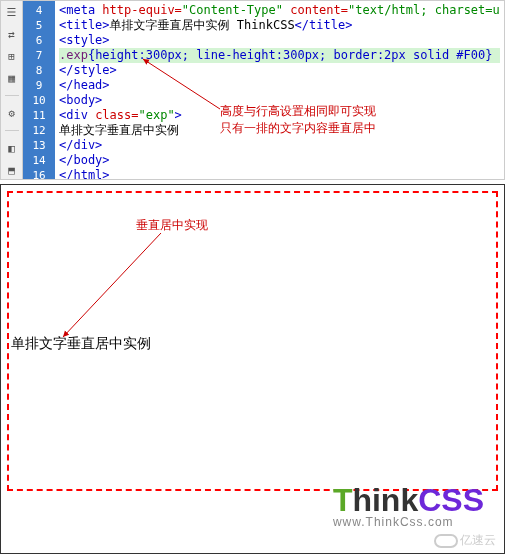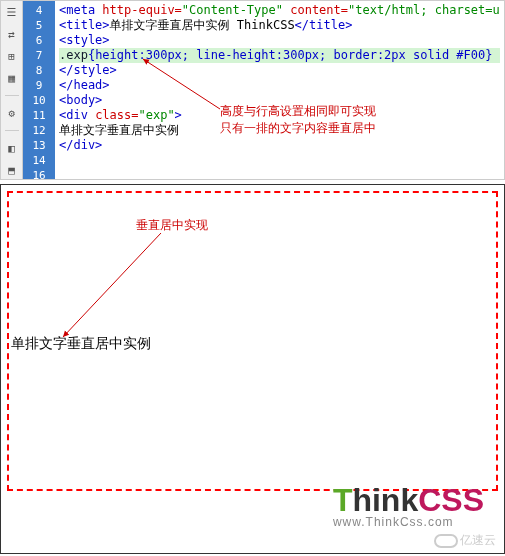--- a/index.html
+++ b/index.html
@@ -16,7 +16,7 @@
 .attr { color: #cc0000; }
 .val { color: #008800; }
 .txt { color: #000; }
-.sel { color: #0f172a; }
+.sel { color: #701a75; }
 .prop { color: #0000cc; }
 .highlight { background: #d4f4d4; }
 .annotation { position: absolute; font-size: 12px; color: #cc0000; font-family: SimSun, sans-serif; }

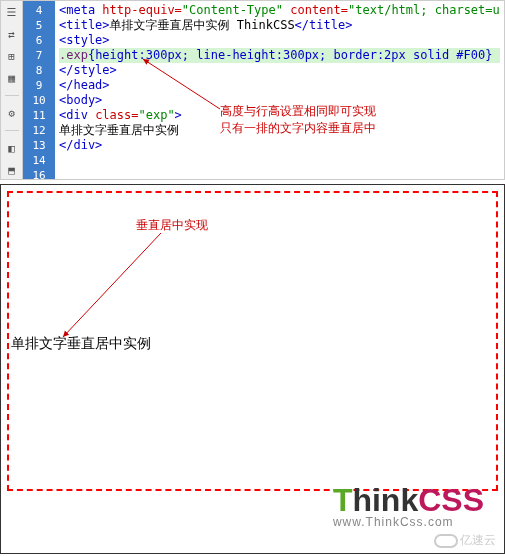--- a/index.html
+++ b/index.html
@@ -72,6 +72,7 @@
     <div class="code-line"><span class="tag">&lt;div </span><span class="attr">class=</span><span class="val">"exp"</span><span class="tag">&gt;</span></div>
     <div class="code-line"><span class="txt">单排文字垂直居中实例</span></div>
     <div class="code-line"><span class="tag">&lt;/div&gt;</span></div>
+    <div class="code-line"><span class="tag">&lt;/body&gt;</span></div>
 
     <svg class="arrow-svg" style="left:80px;top:50px;width:90px;height:65px">
       <defs>

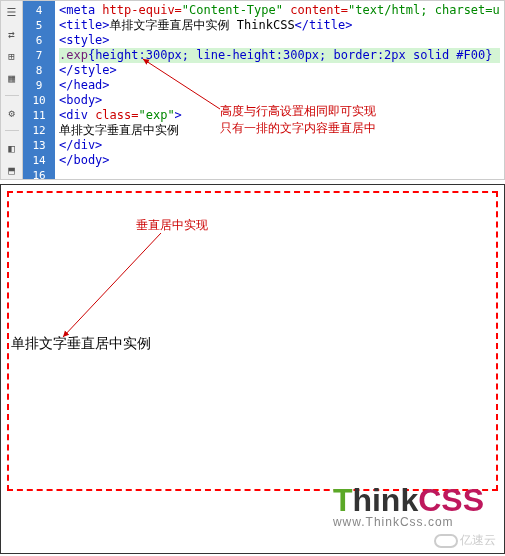--- a/index.html
+++ b/index.html
@@ -73,6 +73,7 @@
     <div class="code-line"><span class="txt">单排文字垂直居中实例</span></div>
     <div class="code-line"><span class="tag">&lt;/div&gt;</span></div>
     <div class="code-line"><span class="tag">&lt;/body&gt;</span></div>
+    <div class="code-line"><span class="tag">&lt;/html&gt;</span></div>
 
     <svg class="arrow-svg" style="left:80px;top:50px;width:90px;height:65px">
       <defs>

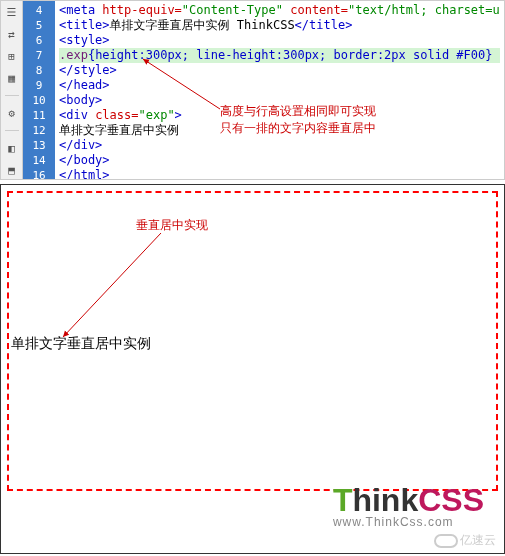--- a/index.html
+++ b/index.html
@@ -27,7 +27,7 @@
 .logo-main { font-size: 32px; font-weight: bold; }
 .logo-t { color: #5ba827; }
 .logo-hink { color: #333; text-align: right; }
-.logo-css { color: #be185d; }
+.logo-css { color: #6d28d9; }
 .logo-sub { font-size: 12px; color: #888; letter-spacing: 1px; margin-top: -4px; }
 .watermark { position: absolute; right: 8px; bottom: 4px; font-size: 12px; color: #ccc; font-family: Liberation Mono, monospace; }
 .watermark-cloud { display: inline-block; width: 24px; height: 14px; border: 2px solid #ccc; border-radius: 8px; margin-right: 2px; vertical-align: middle; position: relative; }

